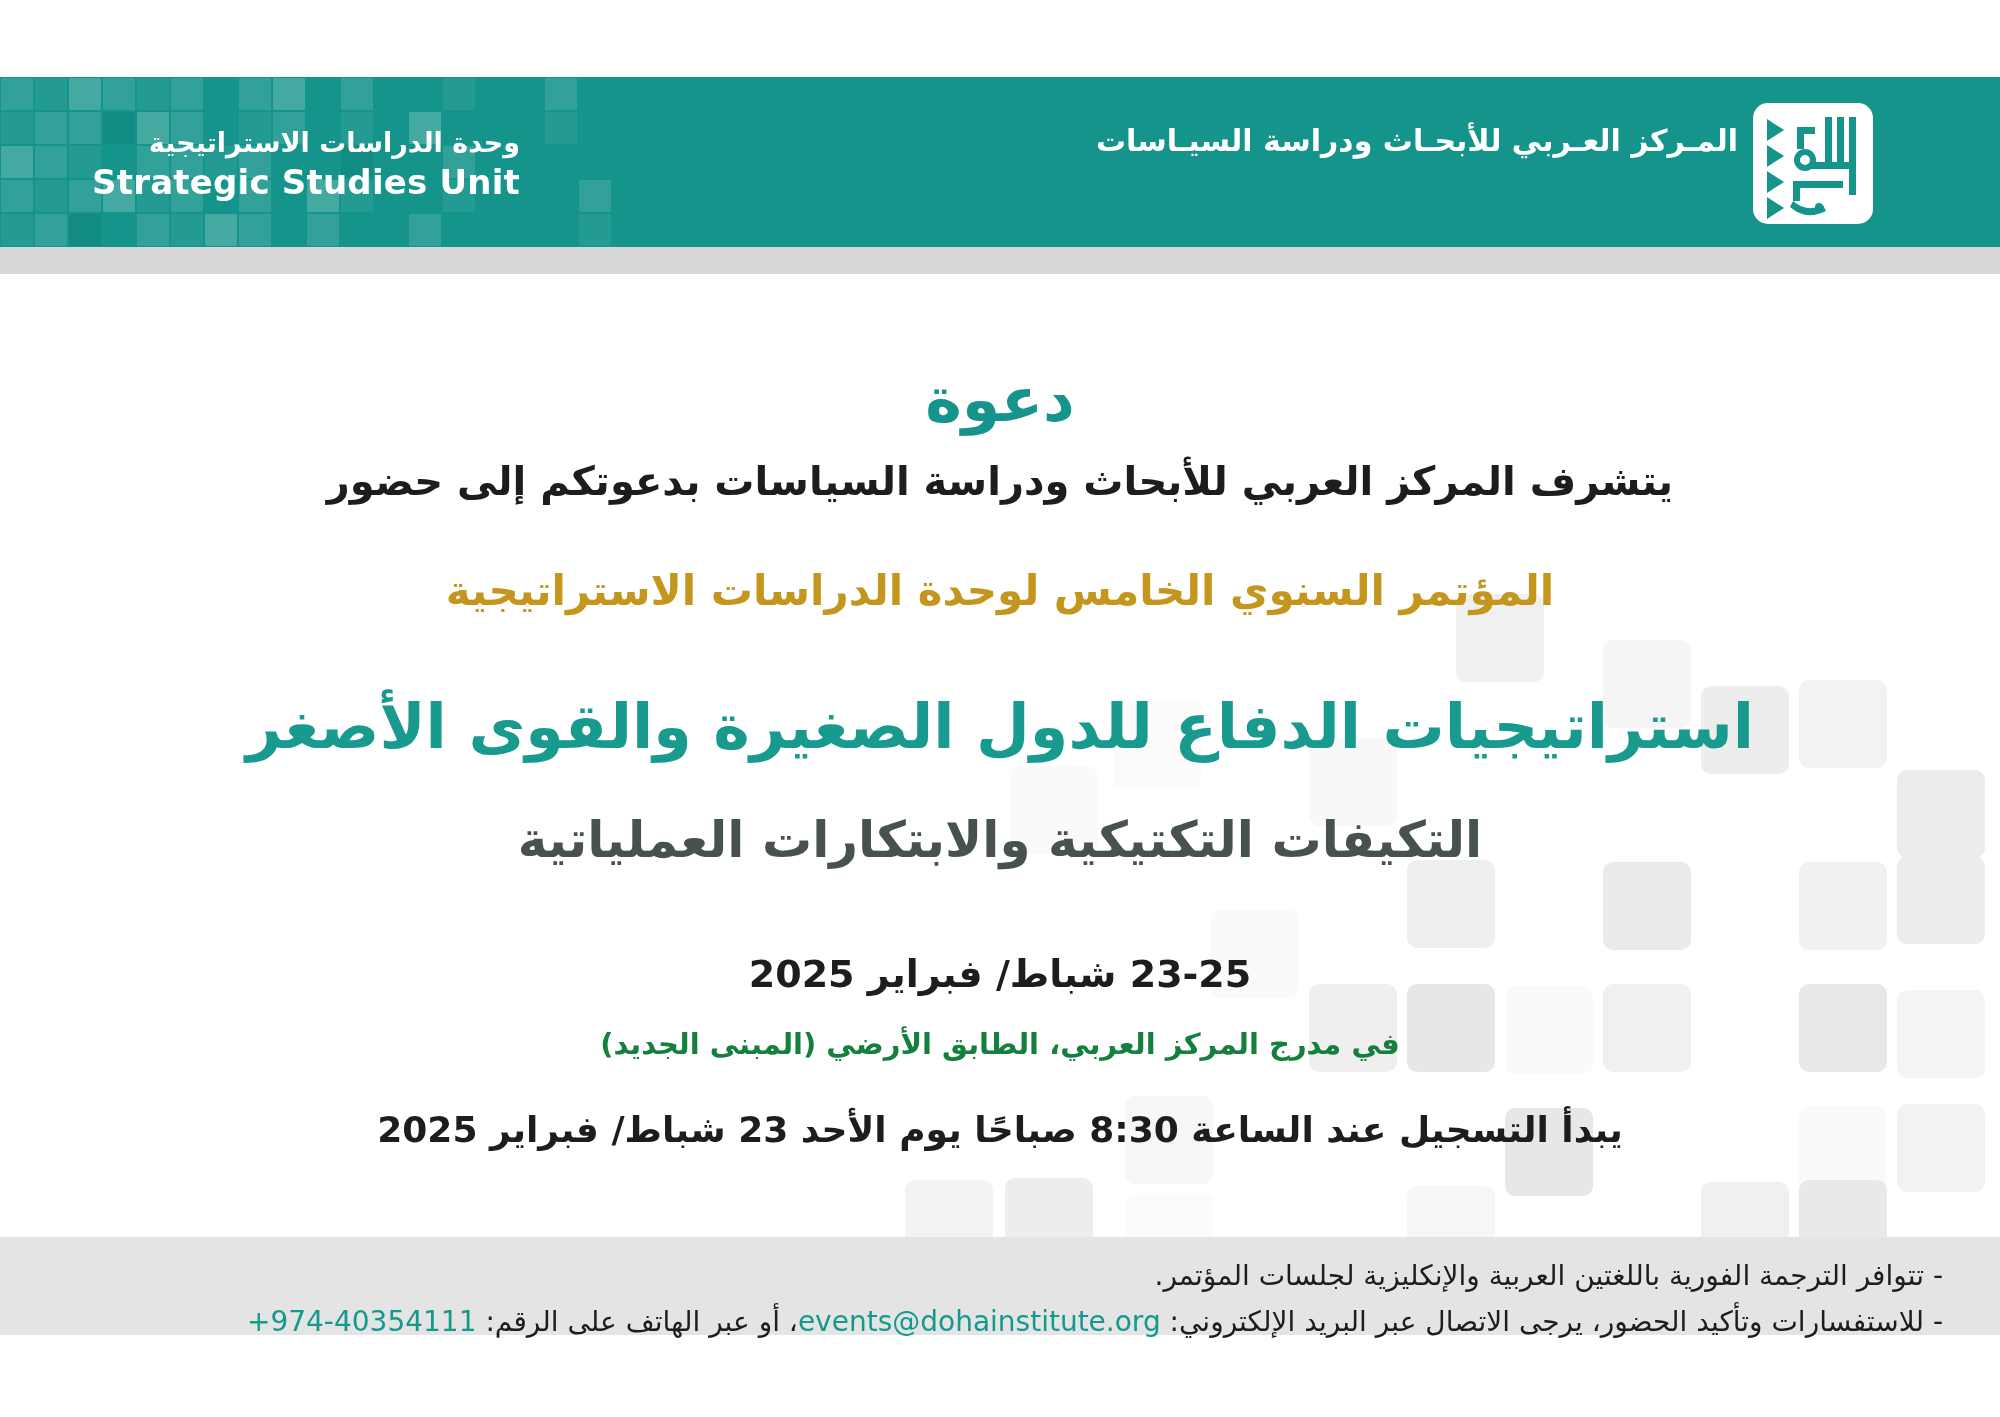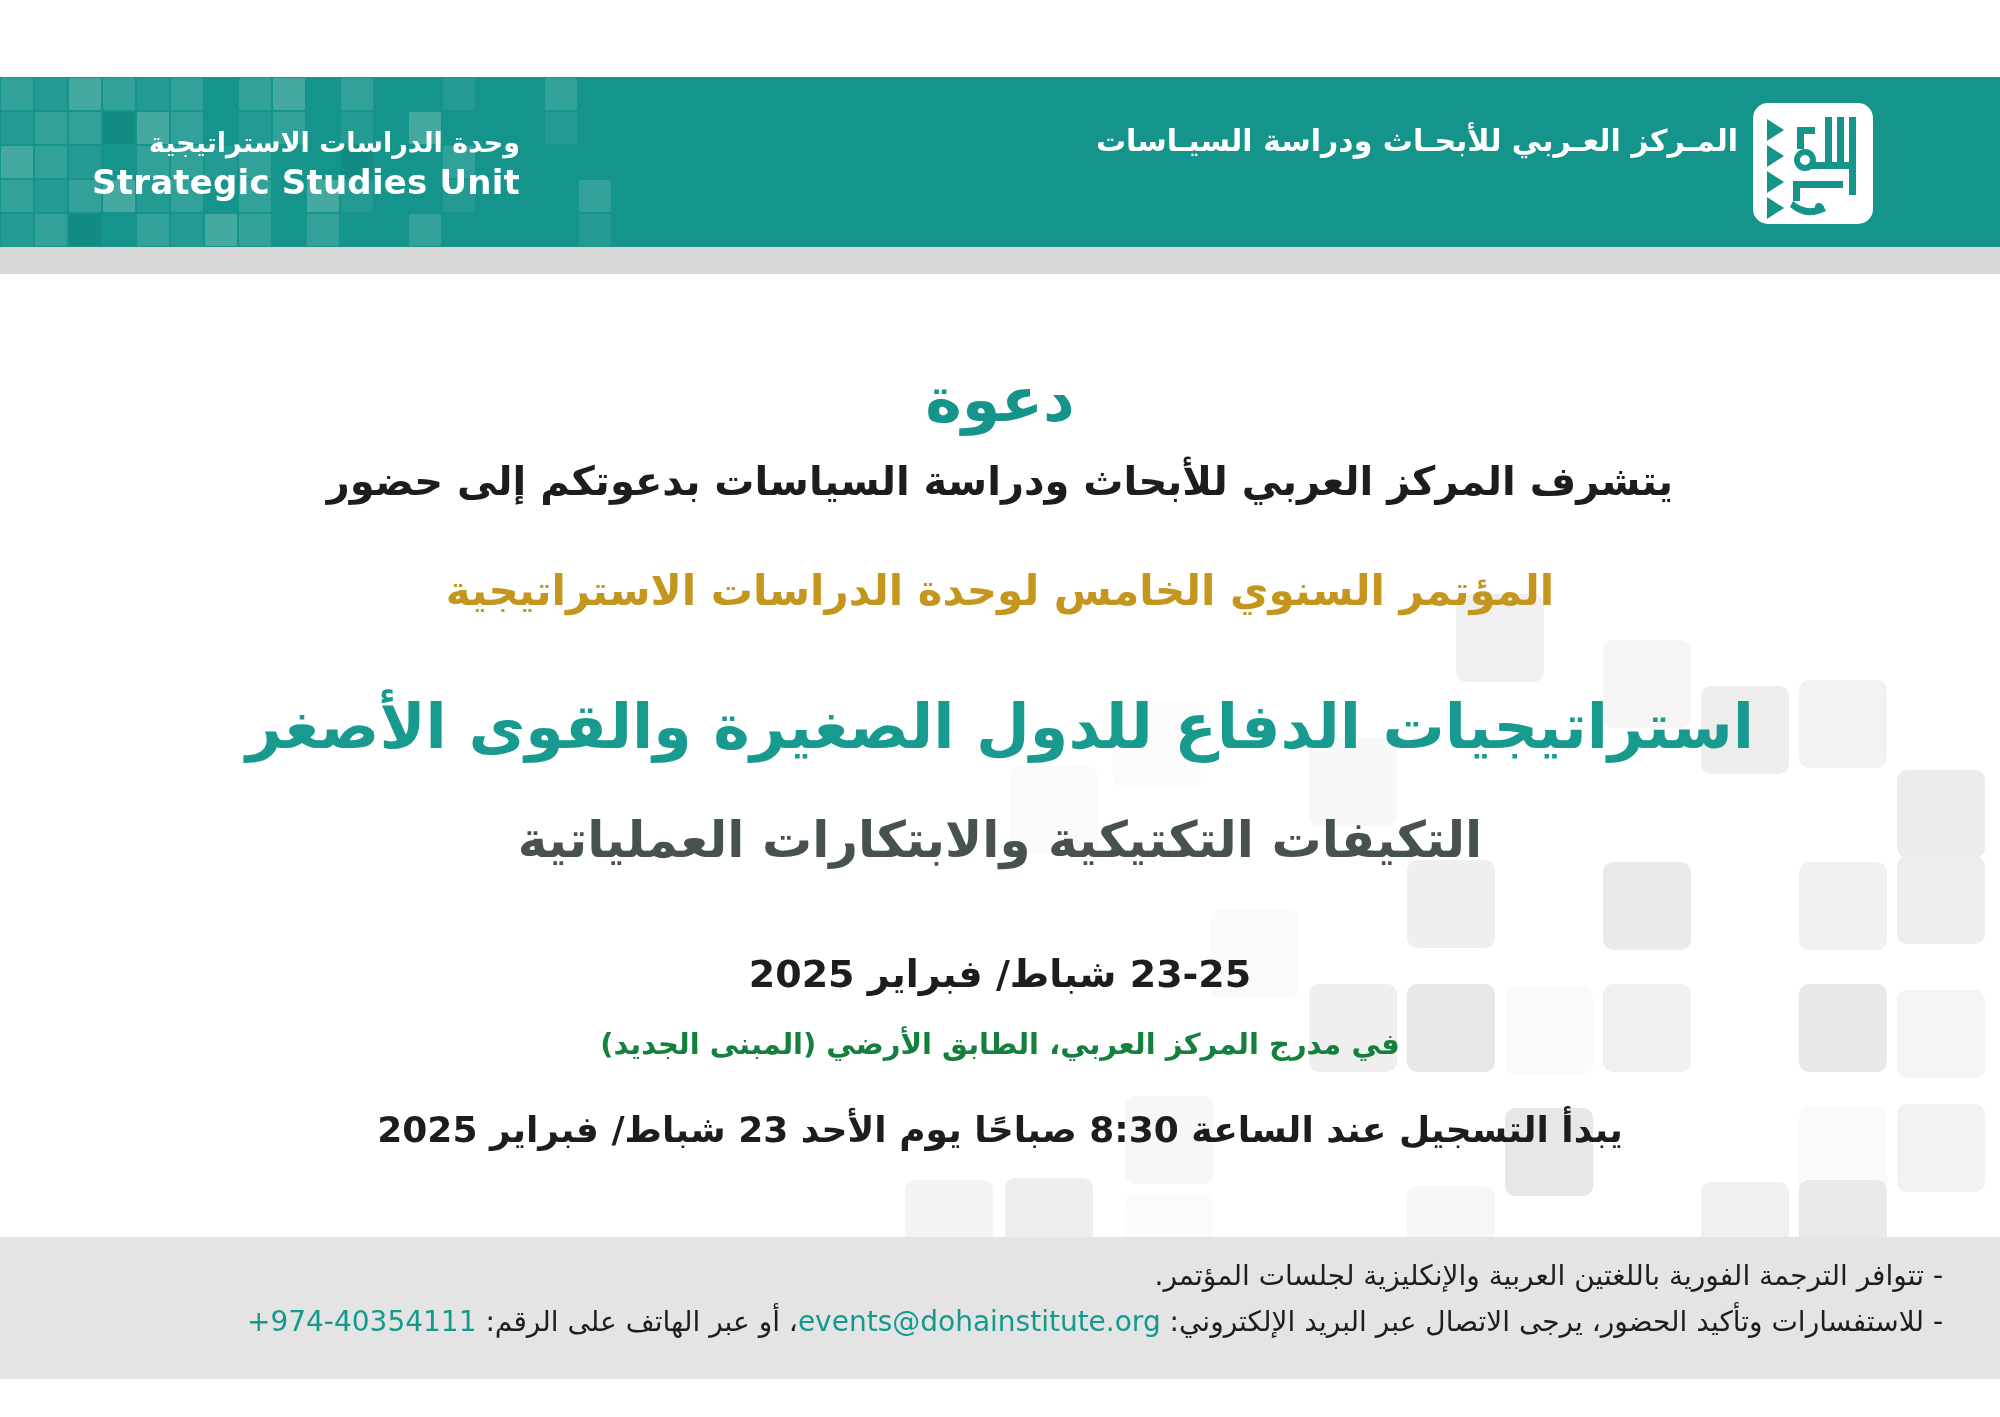--- a/index.html
+++ b/index.html
@@ -58,7 +58,7 @@
   .registration{top:826px;font-size:36px;line-height:60px;font-weight:bold;color:#1d1d1b;}
   
   .footer{
-    position:absolute;left:0;top:1237px;width:2000px;height:142px;
+    position:absolute;left:0;top:1237px;width:2000px;height:98px;
     background:#e4e4e4;box-sizing:border-box;
     padding:16px 57px 0 57px;
     text-align:right;

